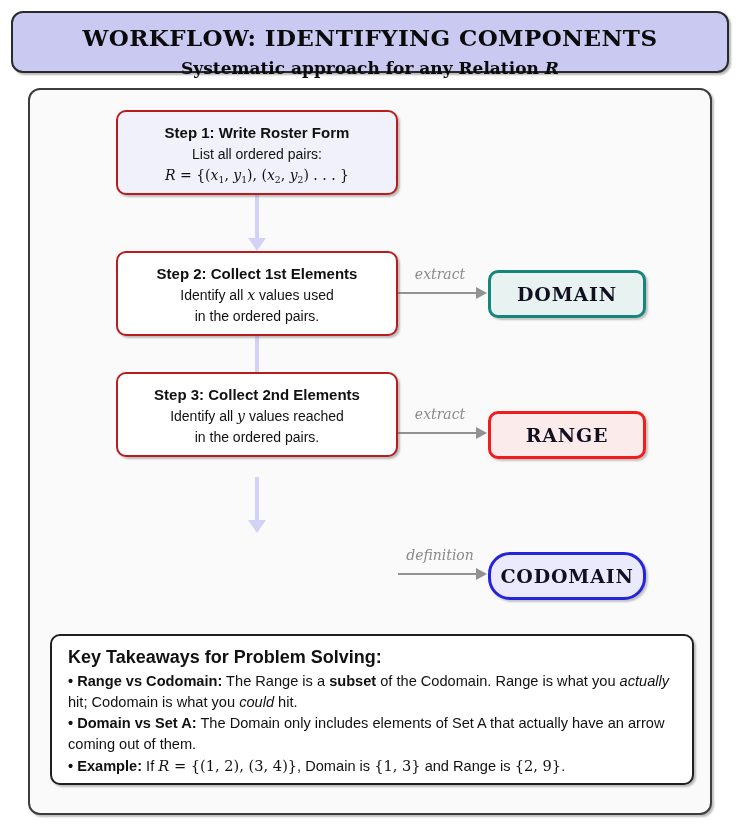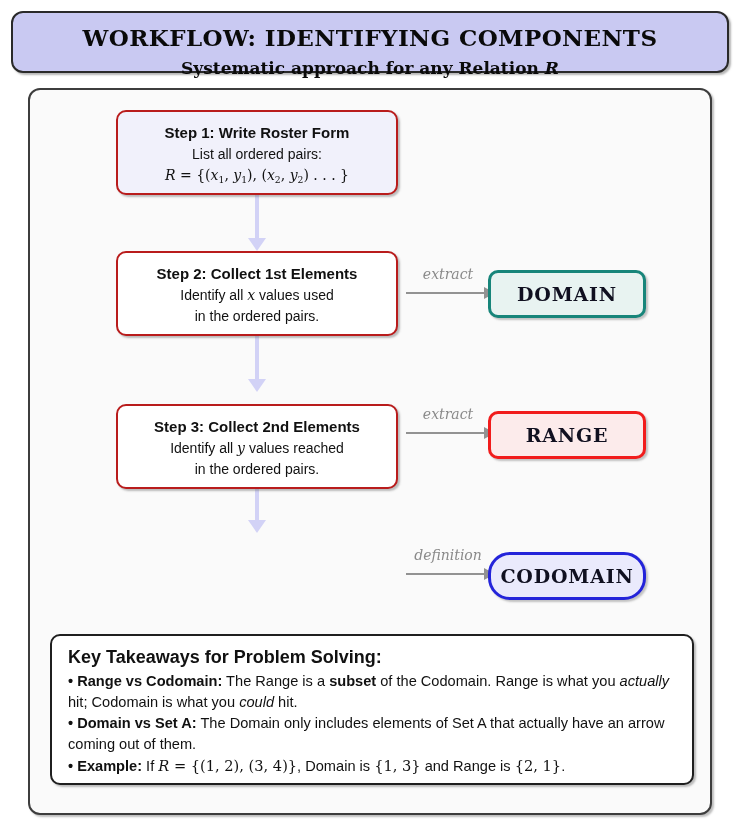--- a/index.html
+++ b/index.html
@@ -63,7 +63,7 @@
   }
 
   
-  .connector { position:absolute; left:398px; width:90px; height:40px; z-index:2;margin-left:8px; }
+  .connector { position:absolute; left:398px; width:90px; height:40px; z-index:2; }
   .connector .clabel {
     position:absolute; top:0; left:0; width:84px; text-align:center;
     font-family:"DejaVu Serif", serif; font-style:italic; font-size:14px; color:#8a8a8a;

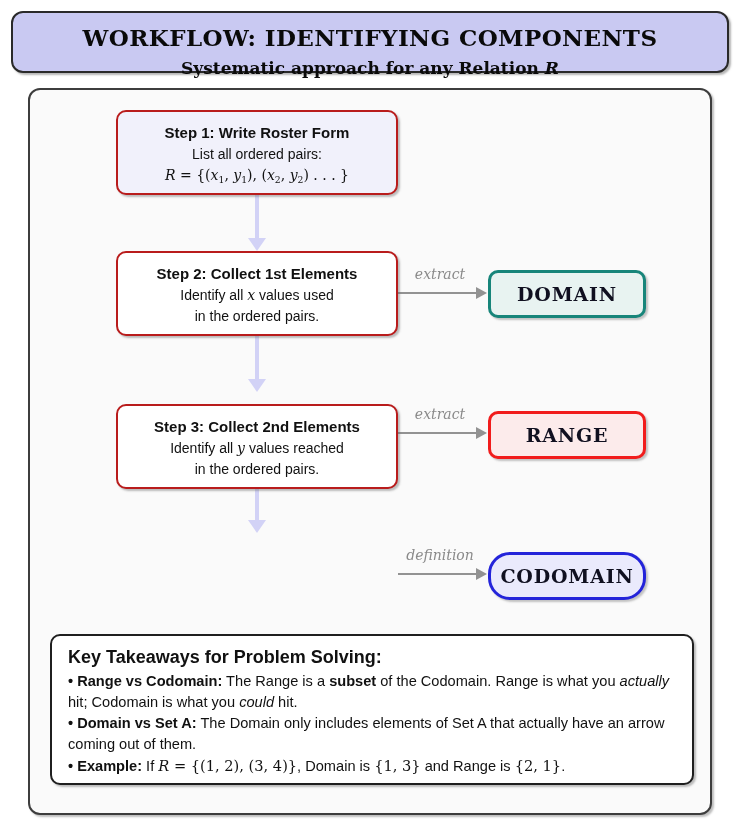--- a/index.html
+++ b/index.html
@@ -144,7 +144,7 @@
     <div class="head"></div>
   </div>
 
-  <div class="step" style="top:404px;">
+  <div class="step" style="top:372px;">
     <div class="step-title">Step 3: Collect 2nd Elements</div>
     <div class="step-line"><span class="seg">Identify all </span><span class="seg mathvar">y</span><span class="seg"> values reached</span></div>
     <div class="step-line"><span class="seg">in the ordered pairs.</span></div>

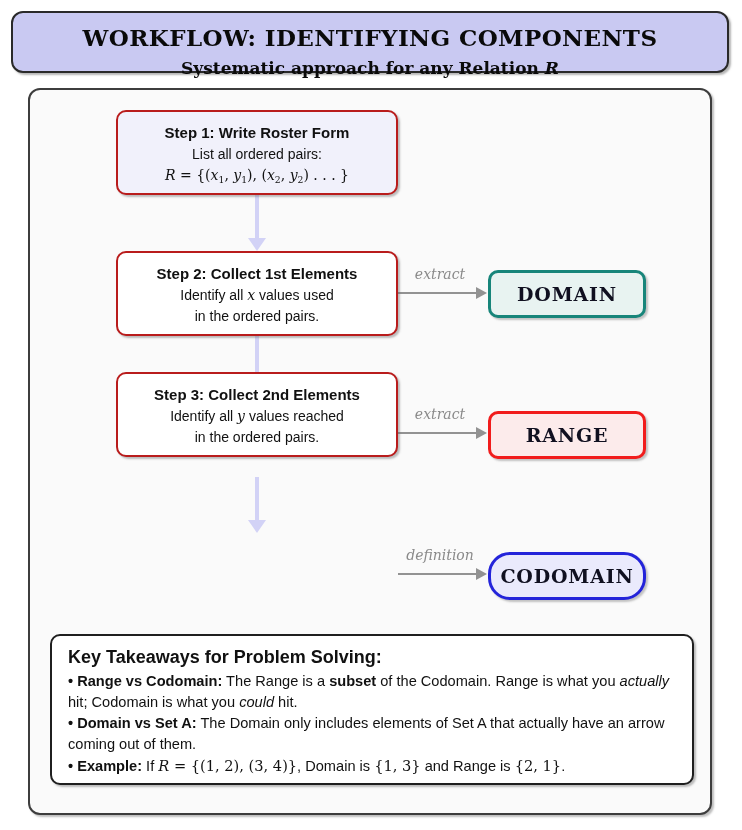--- a/index.html
+++ b/index.html
@@ -180,7 +180,7 @@
     <div class="takeaways-heading">Key Takeaways for Problem Solving:</div>
     <div class="takeaways-bullet"><span class="seg bold">• Range vs Codomain:</span><span class="seg"> The Range is a </span><span class="seg bold">subset</span><span class="seg"> of the Codomain. Range is what you </span><span class="seg italic">actually</span><span class="seg"> hit; Codomain is what you </span><span class="seg italic">could</span><span class="seg"> hit.</span></div>
     <div class="takeaways-bullet"><span class="seg bold">• Domain vs Set A:</span><span class="seg"> The Domain only includes elements of Set A that actually have an arrow coming out of them.</span></div>
-    <div class="takeaways-bullet"><span class="seg bold">• Example:</span><span class="seg"> If </span><span class="seg mathvar">R</span><span class="seg math"> = {(1, 2), (3, 4)}</span><span class="seg">, Domain is </span><span class="seg math">{1, 3}</span><span class="seg"> and Range is </span><span class="seg math">{2, 1}</span><span class="seg">.</span></div>
+    <div class="takeaways-bullet"><span class="seg bold">• Example:</span><span class="seg"> If </span><span class="seg mathvar">R</span><span class="seg math"> = {(1, 2), (3, 4)}</span><span class="seg">, Domain is </span><span class="seg math">{1, 3}</span><span class="seg"> and Range is </span><span class="seg math">{2, 9}</span><span class="seg">.</span></div>
   </div>
 
 </div>

